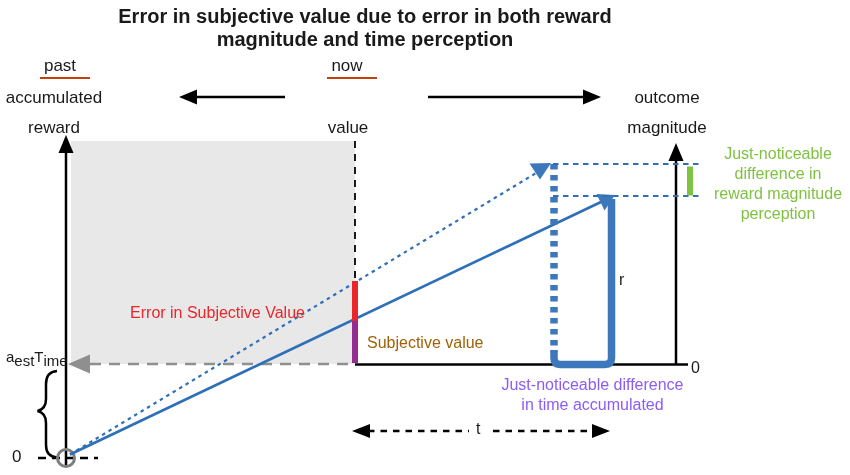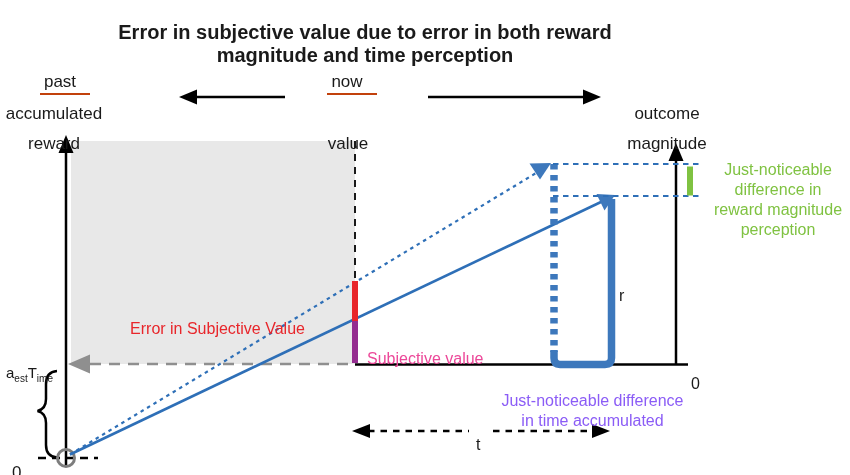--- a/index.html
+++ b/index.html
@@ -8,7 +8,7 @@
     font-family:"Liberation Sans",sans-serif;color:#1a1a1a;overflow:hidden;
   }
   #figure svg{position:absolute;left:0;top:0;}
-  .txt{position:absolute;white-space:nowrap;margin-top:16px;}
+  .txt{position:absolute;white-space:nowrap;}
   .center{text-align:center;white-space:normal;}
   .title-line{font-size:20px;font-weight:bold;line-height:23px;}
   .header-lbl{font-size:17px;line-height:19px;}

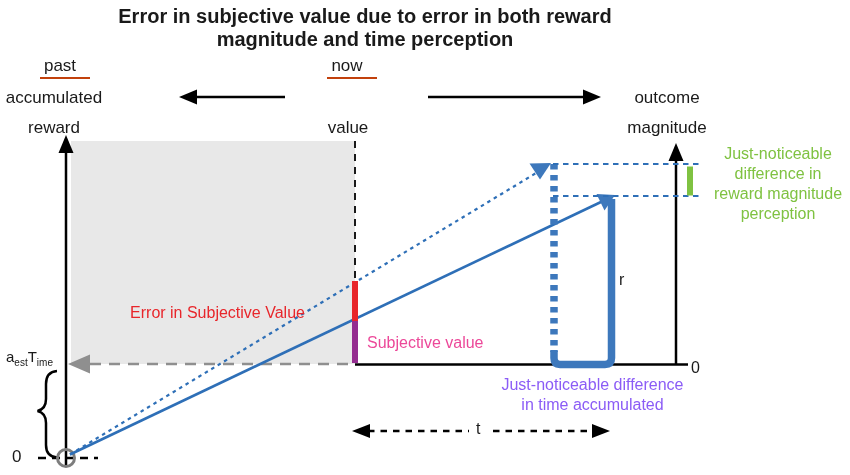--- a/index.html
+++ b/index.html
@@ -101,7 +101,7 @@
 
   <div class="txt center ann" style="left: 110px; top: 303px; width: 215px; color: rgb(232, 38, 43);">Error in Subjective Value</div>
 
-  <div class="txt ann" style="left: 367px; top: 333px; color: #ec4899;">Subjective value</div>
+  <div class="txt ann" style="left: 367px; top: 333px; color: #a16207;">Subjective value</div>
 
   <div class="txt center" style="left: 480px; top: 375px; width: 225px; color: #8b5cf6;">
     <div class="ann">Just-noticeable difference</div>

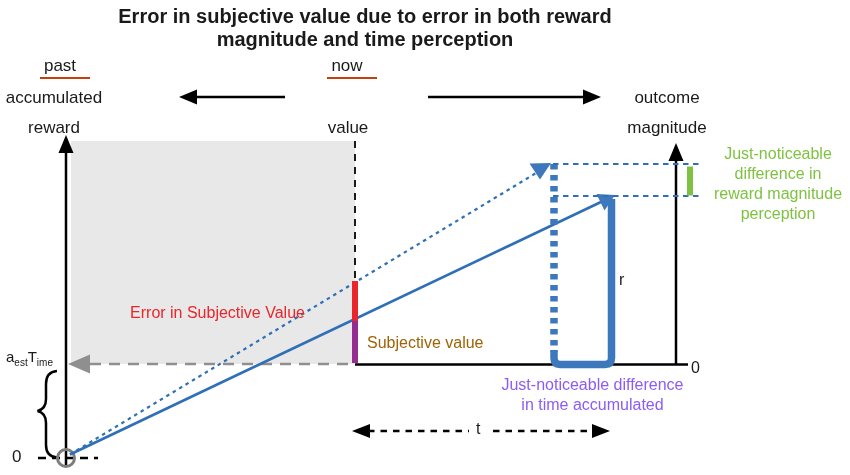--- a/index.html
+++ b/index.html
@@ -14,7 +14,7 @@
   .header-lbl{font-size:17px;line-height:19px;}
   .uline{display:inline-block;border-bottom:2px solid #c2410c;padding:0 14px 2px 4px;}
   .ann{font-size:16px;line-height:20px;}
-  .sub{font-size:10px;vertical-align:-4px;}
+  .sub{font-size:15px;vertical-align:-4px;}
   .aest{font-size:15px;}
 </style>
 </head>

